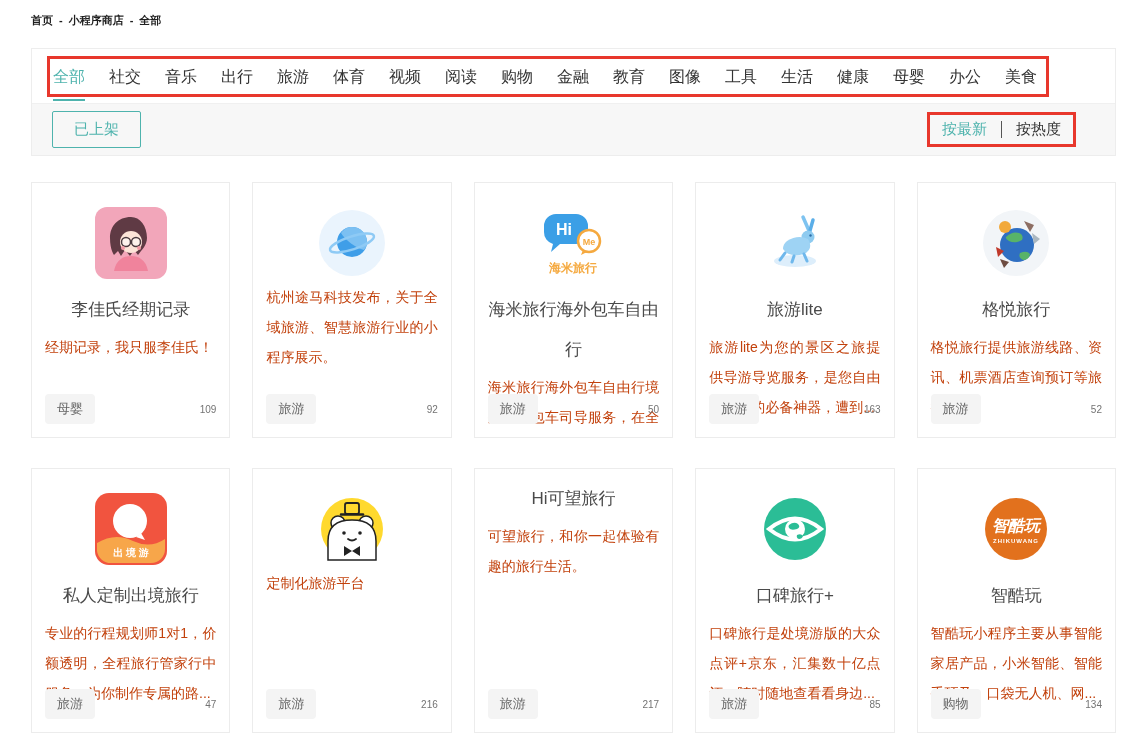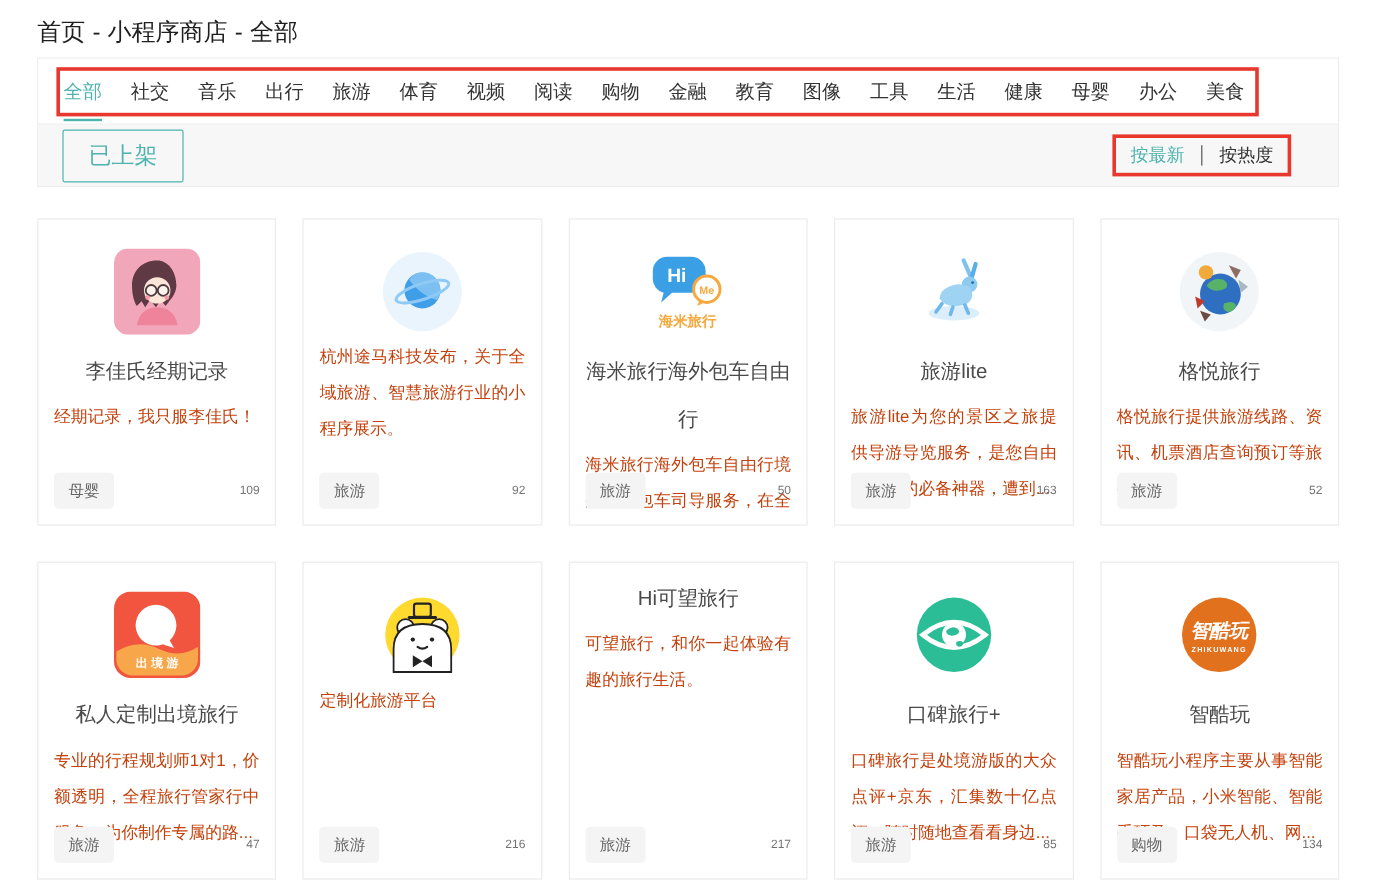--- a/index.html
+++ b/index.html
@@ -7,7 +7,7 @@
   body { position:relative; color:#333; }
 
   
-  .breadcrumb { position:absolute; left:31px; top:13px; font-size:20px; font-weight:normal; color:#1f1f1f; }
+  .breadcrumb { position:absolute; left:31px; top:13px; font-size:11px; font-weight:bold; color:#1f1f1f; }
   .breadcrumb span { cursor:default; }
   .crumb-sep { margin:0 6px; }
 

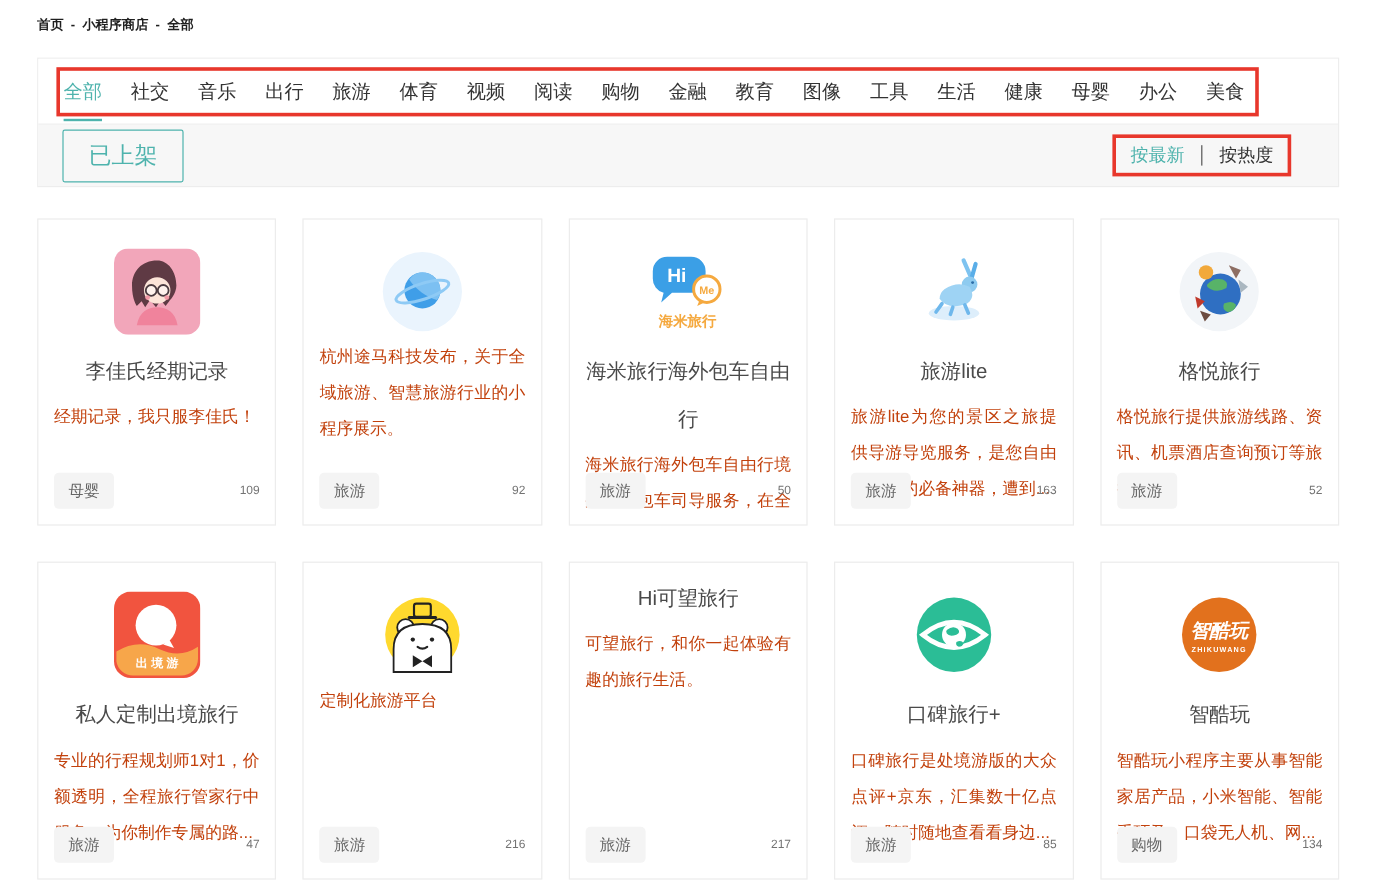--- a/index.html
+++ b/index.html
@@ -19,7 +19,7 @@
   .nav-annotation { position:absolute; left:15px; top:7px; width:1002px; height:41px; border:3px solid #e8372c; pointer-events:none; }
 
   .filter-row { position:relative; height:52px; background:#f7f7f7; border-top:1px solid #f0f0f0; display:flex; align-items:center; justify-content:space-between; padding:0 20px; }
-  .btn-onshelf { border:1px solid #4eb3ad; color:#4eb3ad; background:transparent; font-size:19px; padding:8px 21px; border-radius:2px; cursor:pointer; font-family:inherit; }
+  .btn-onshelf { border:1px solid #4eb3ad; color:#4eb3ad; background:transparent; font-size:15px; padding:8px 21px; border-radius:2px; cursor:pointer; font-family:inherit; }
   .sort-box { border:3px solid #e8372c; display:flex; align-items:center; padding:5px 12px; margin-right:19px; }
   .sort-item { font-size:15px; color:#333; cursor:pointer; }
   .sort-item.active { color:#4eb3ad; }

